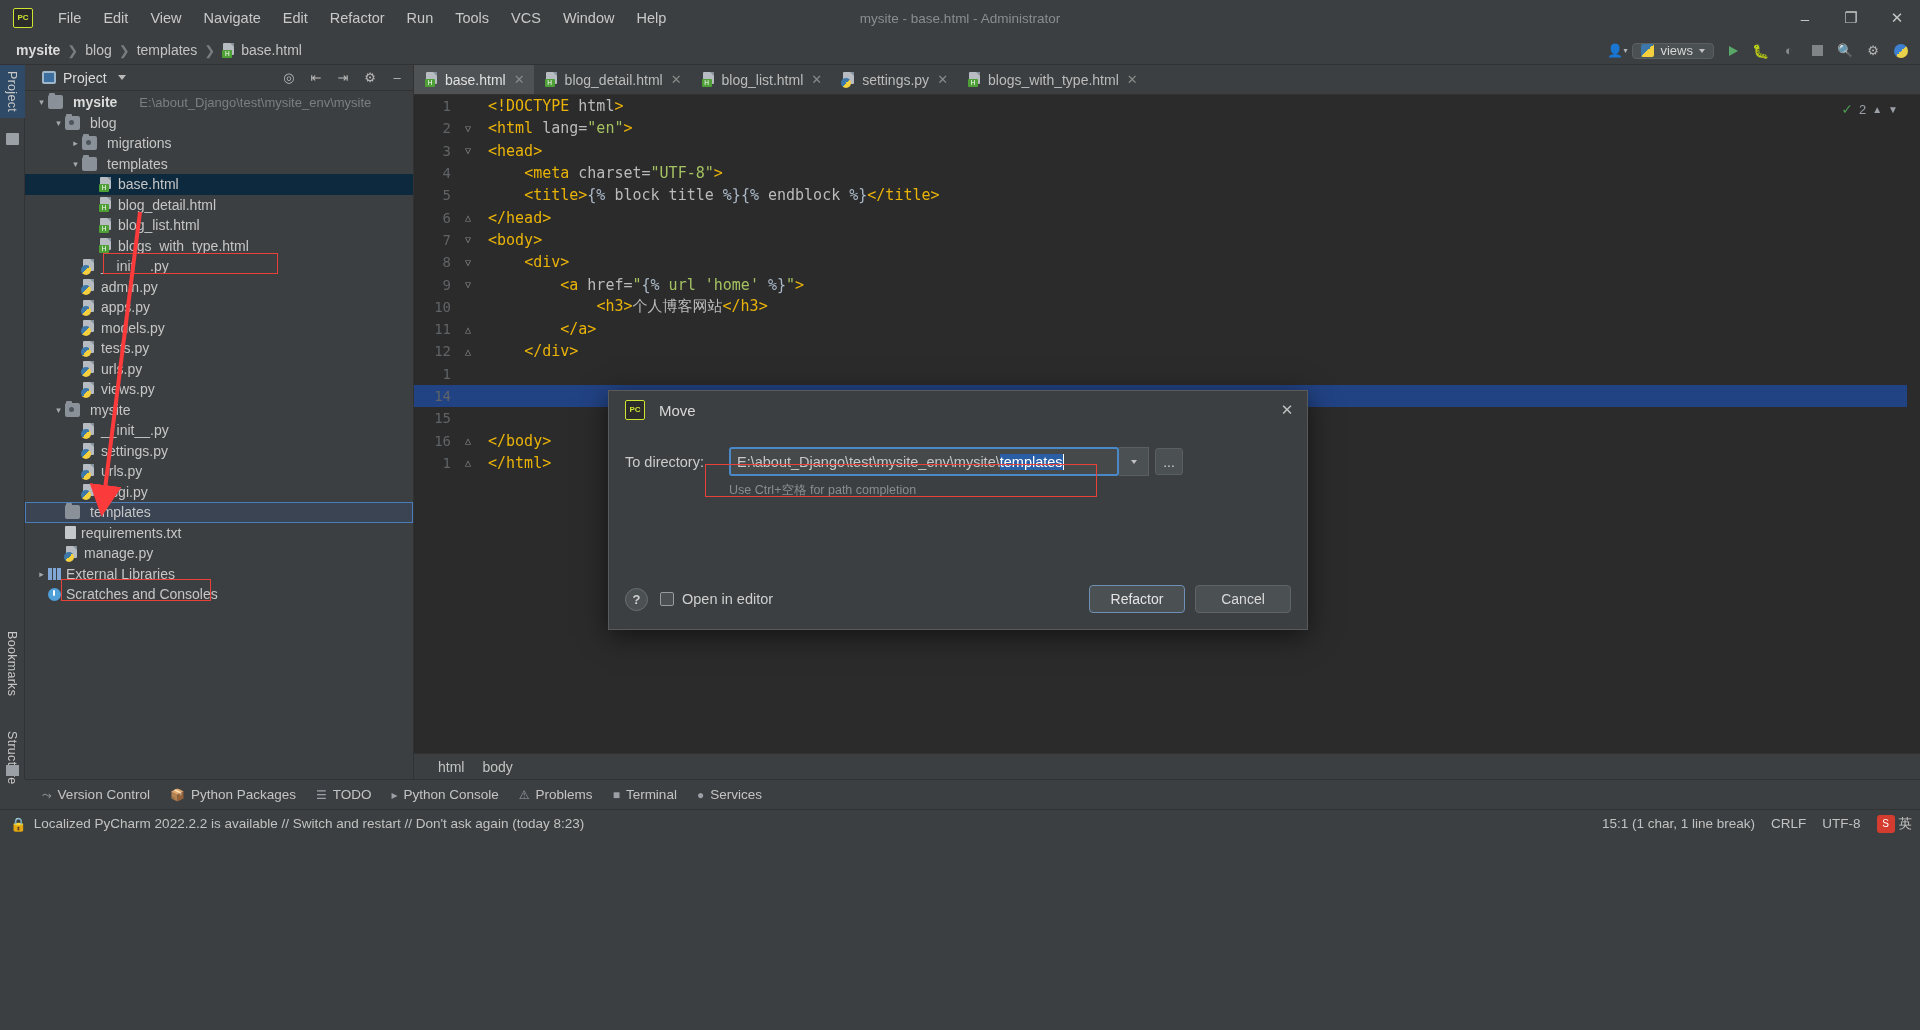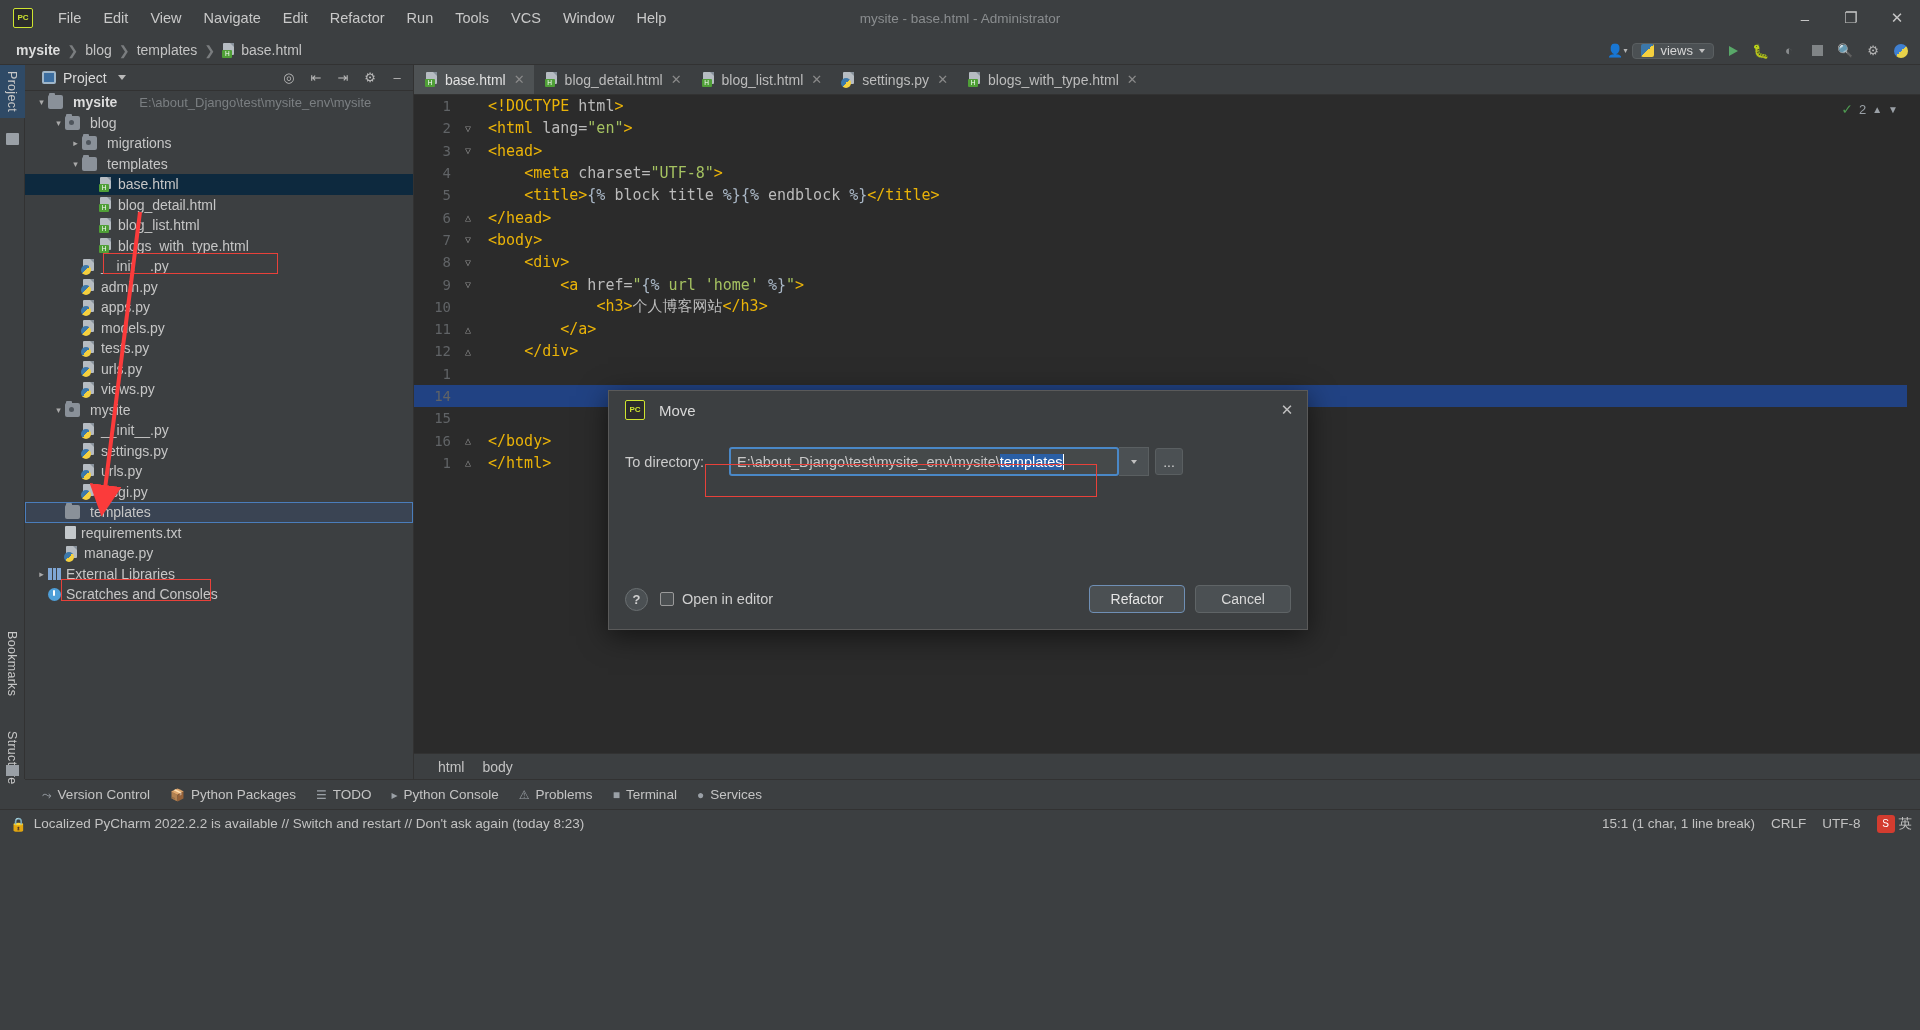--- a/index.html
+++ b/index.html
@@ -646,6 +646,7 @@
       </div>
       <div class="ellipsis-btn">...</div>
     </div>
+    <div class="hint">Use Ctrl+空格 for path completion</div>
 
 
     <div class="dlg-btns">

